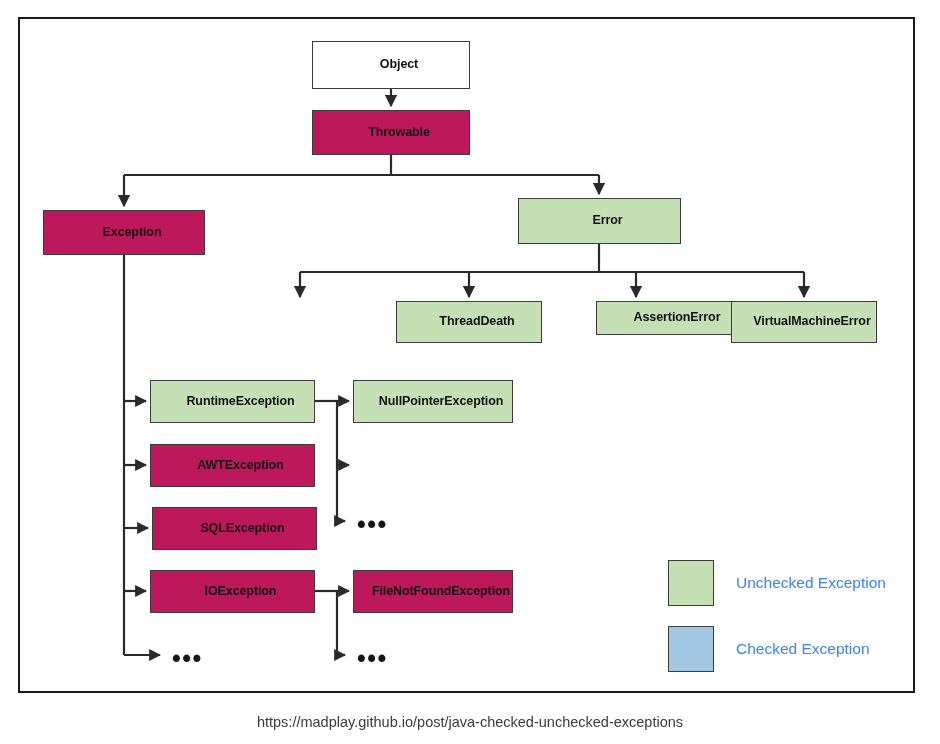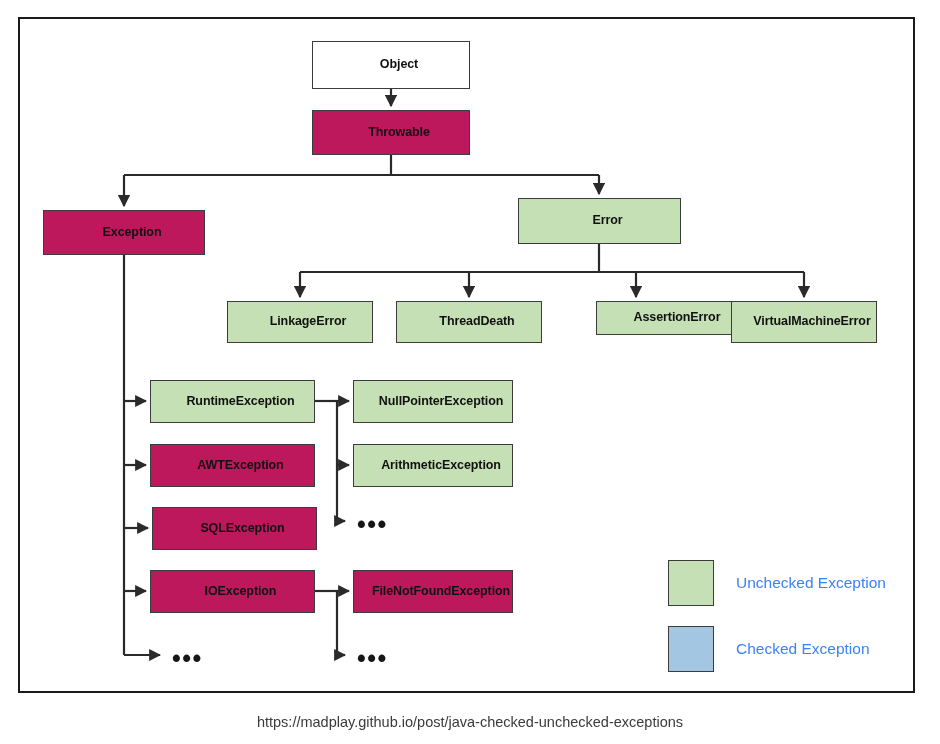--- a/index.html
+++ b/index.html
@@ -157,7 +157,6 @@
 
   <div class="node green" style="left:518px; top:198px; width:163px; height:46px;">Error</div>
 
-  <div class="node green" style="left:227px; top:301px; width:146px; height:42px;">LinkageError</div>
 
   <div class="node green" style="left:396px; top:301px; width:146px; height:42px;">ThreadDeath</div>
 

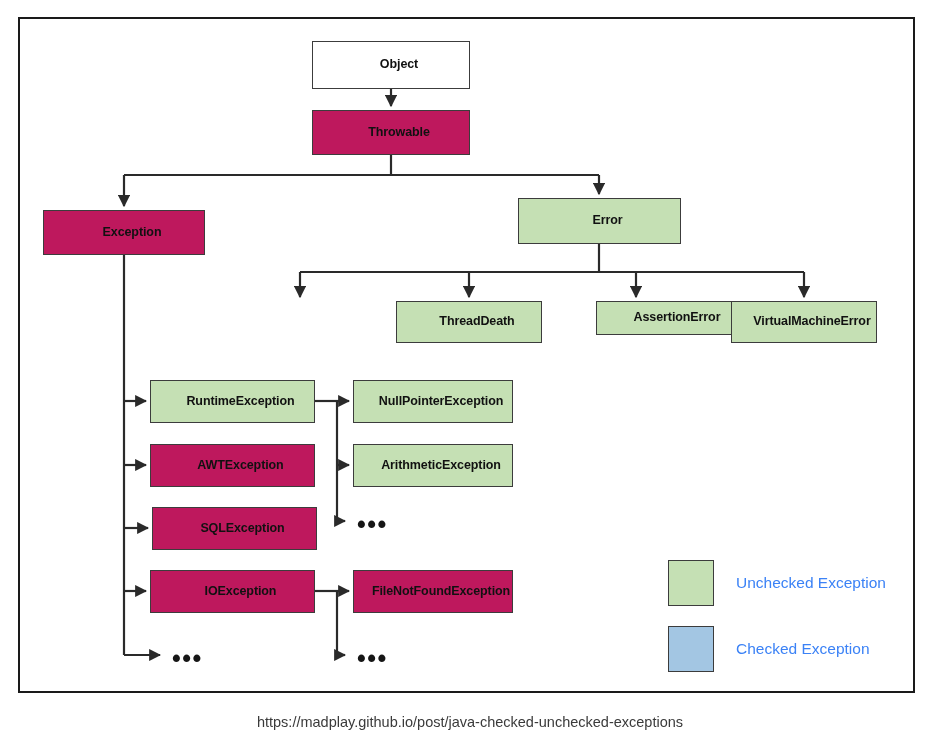--- a/index.html
+++ b/index.html
@@ -174,7 +174,6 @@
 
   <div class="node green" style="left:353px; top:380px; width:160px; height:43px;">NullPointerException</div>
 
-  <div class="node green" style="left:353px; top:444px; width:160px; height:43px;">ArithmeticException</div>
 
   <div class="node blue" style="left:353px; top:570px; width:160px; height:43px;text-align:right;">FileNotFoundException</div>
 

